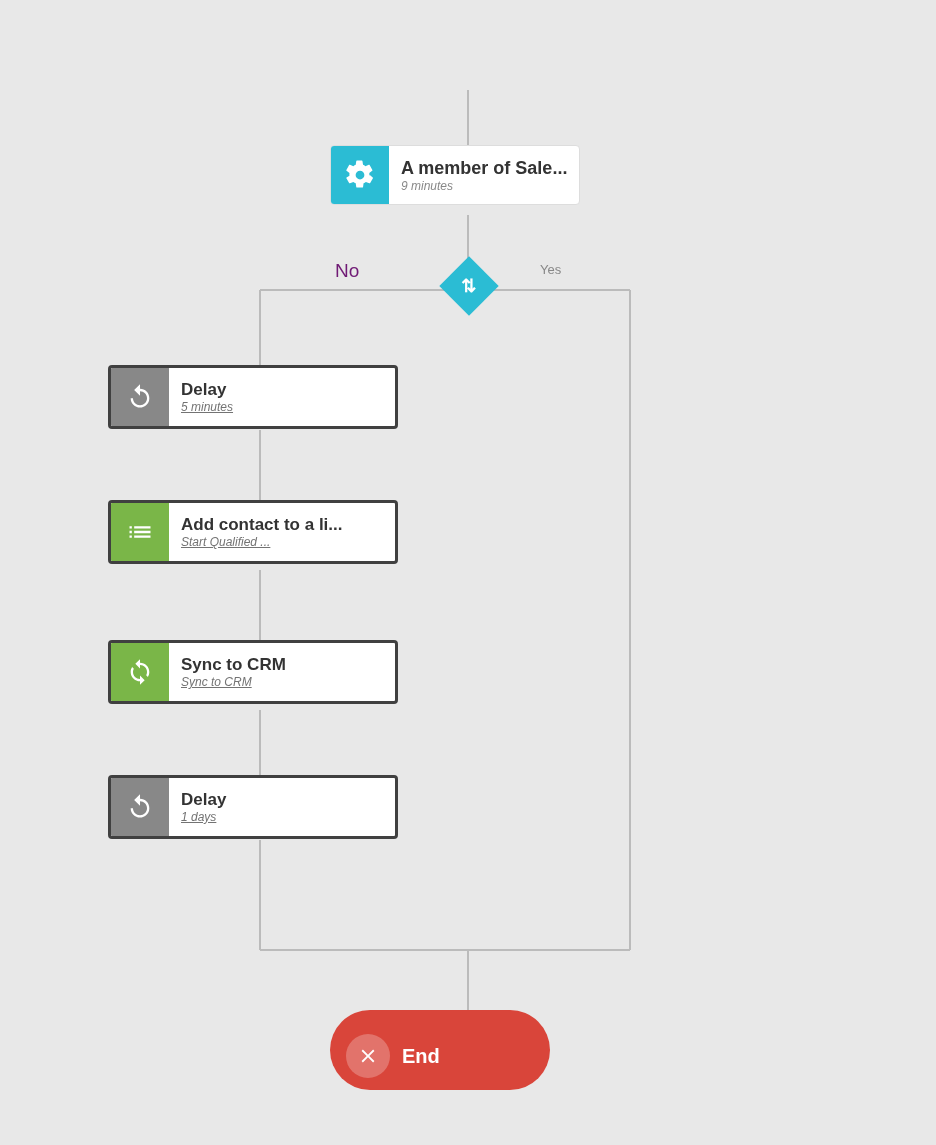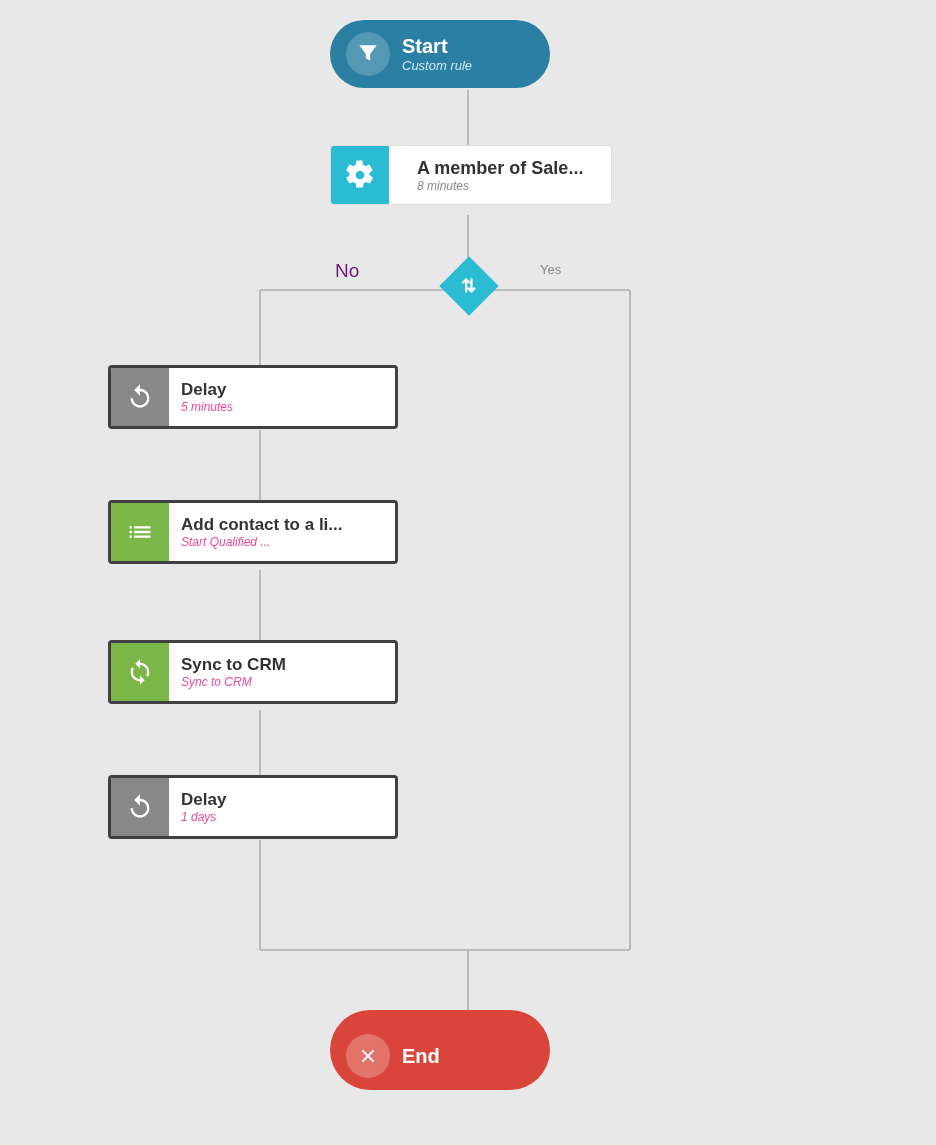--- a/index.html
+++ b/index.html
@@ -195,19 +195,6 @@
     <line x1="468" y1="950" x2="468" y2="1010" stroke="#bbb" stroke-width="2"></line>
   </svg>
 
-  <div class="node-absolute" style="left: 330px; top: 20px;">
-    <div class="start-node">
-      <div class="icon-circle">
-        <svg width="26" height="26" viewBox="0 0 24 24" fill="white">
-          <path d="M4 4h16l-6 8v6l-4-2v-4z"></path>
-        </svg>
-      </div>
-      <div class="node-text">
-        <div class="title">Start</div>
-        <div class="subtitle">Custom rule</div>
-      </div>
-    </div>
-  </div>
 
   <div class="node-absolute" style="left: 330px; top: 145px;">
     <div class="condition-node">

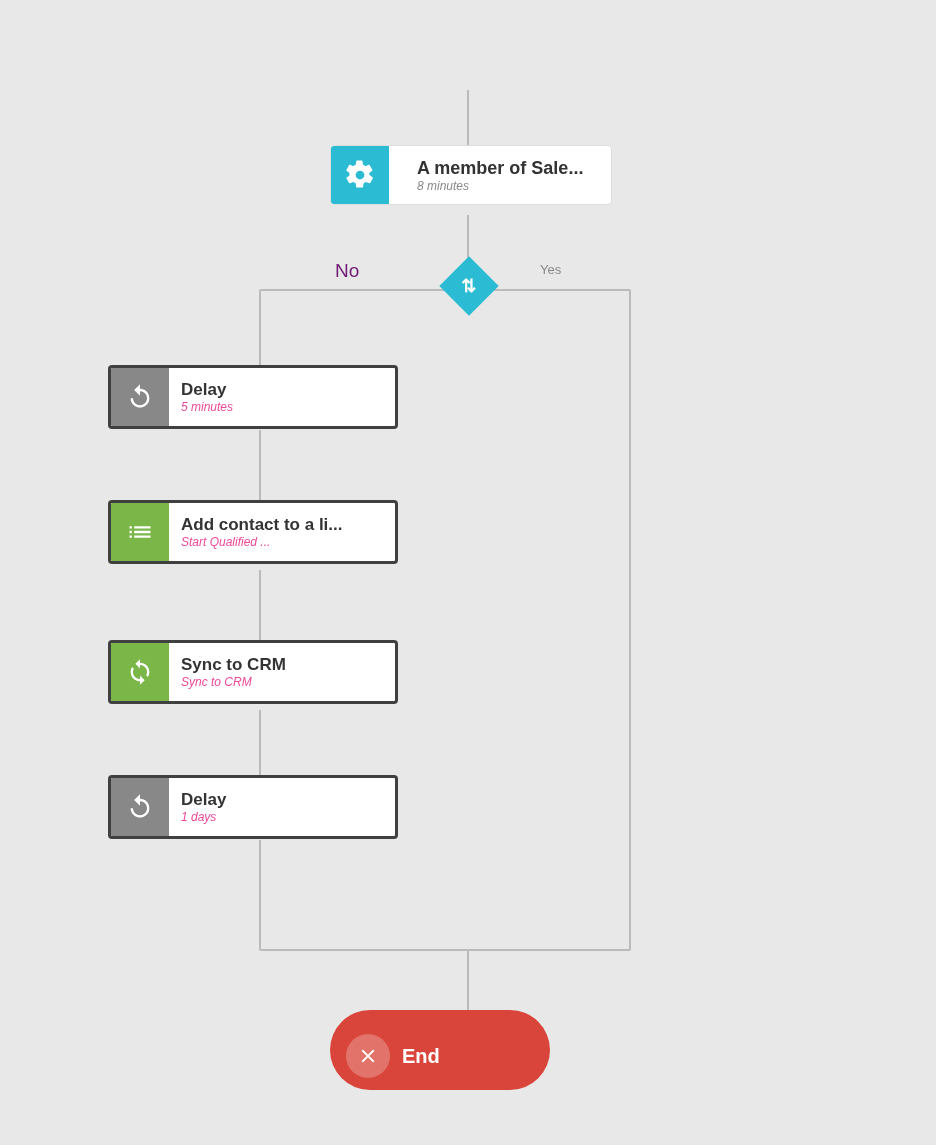--- a/index.html
+++ b/index.html
@@ -68,7 +68,7 @@
       flex-shrink: 0;
     }
     .condition-node .node-text {
-      padding: 8px 28px;
+      padding: 8px 12px;
     }
     .condition-node .node-text .title {
       font-size: 18px;

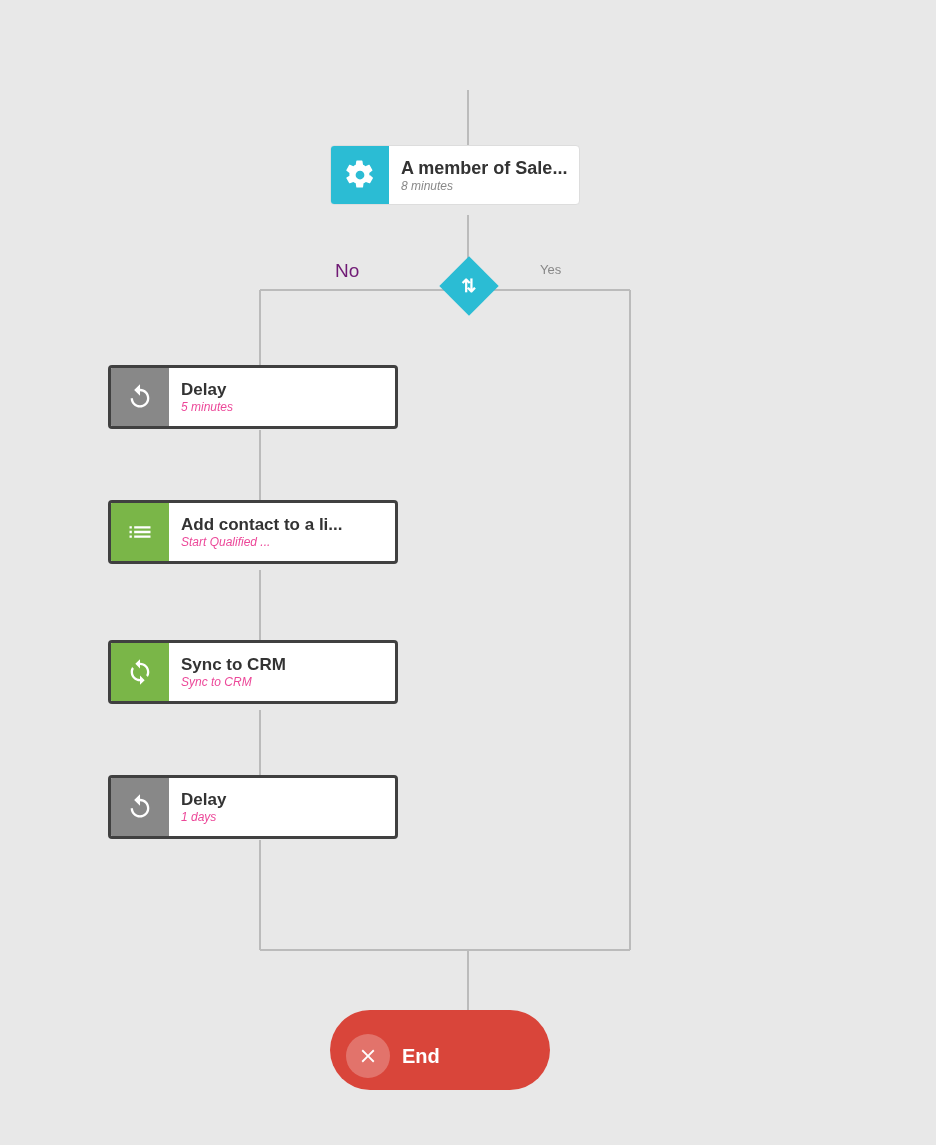--- a/index.html
+++ b/index.html
@@ -205,7 +205,7 @@
       </div>
       <div class="node-text">
         <div class="title">A member of Sale...</div>
-        <div class="subtitle">8 minutes</div>
+        <div class="subtitle">9 minutes</div>
       </div>
     </div>
   </div>

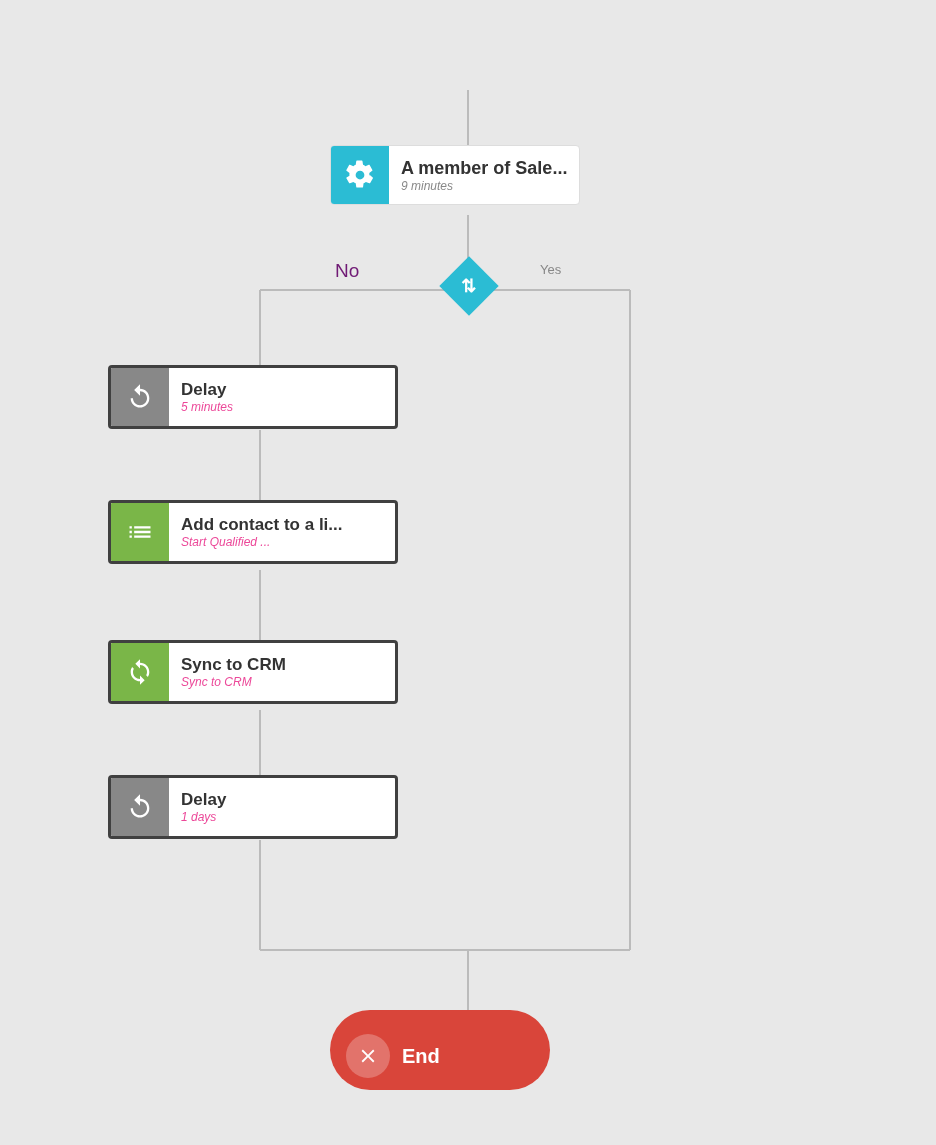--- a/index.html
+++ b/index.html
@@ -114,8 +114,9 @@
     }
     .action-node .node-text .subtitle {
       font-size: 12px;
-      color: #ec4899;
+      color: #737373;
       font-style: italic;
+      text-decoration: underline;
     }
 
     

